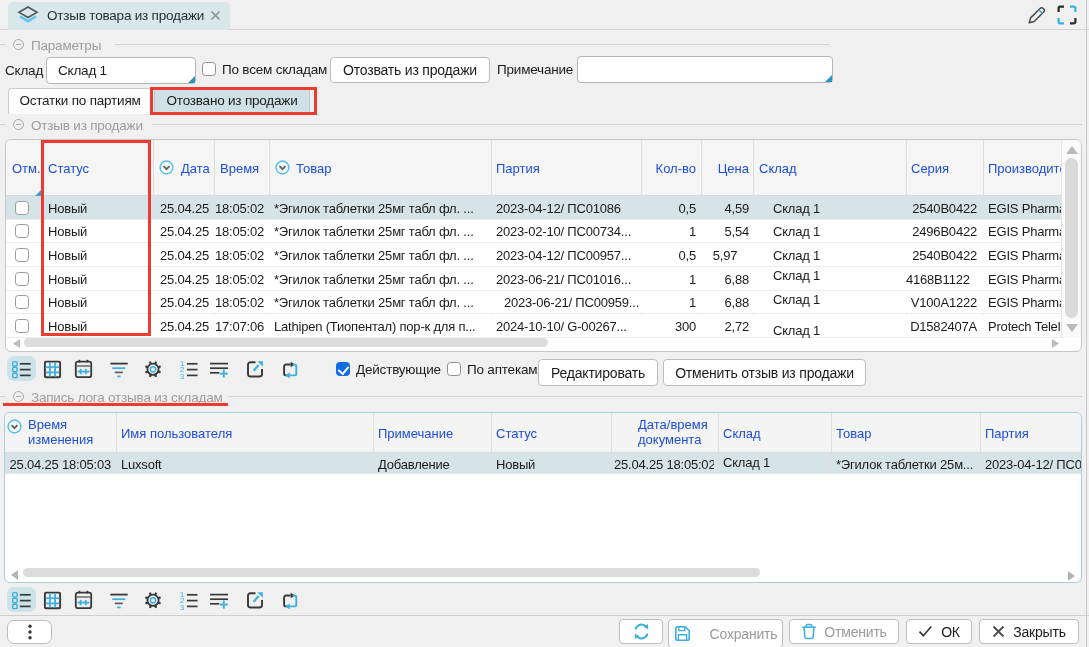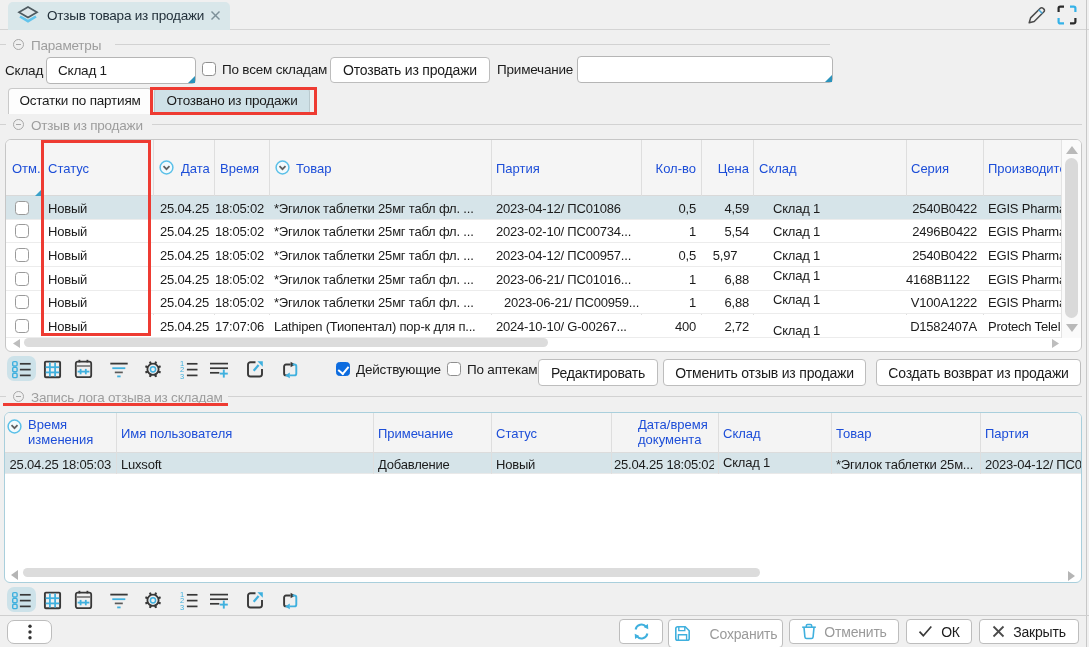--- a/index.html
+++ b/index.html
@@ -191,7 +191,7 @@
   <div class="cell" style="left:208px;top:179.0px;width:50px;text-align:right;">17:07:06</div>
   <div class="cell" style="left:268px;top:179.0px;width:208px;">Lathipen (Тиопентал) пор-к для п...</div>
   <div class="cell" style="left:490px;top:179.0px;width:148px;">2024-10-10/ G-00267...</div>
-  <div class="cell" style="left:635px;top:179.0px;width:55px;text-align:right;">400</div>
+  <div class="cell" style="left:635px;top:179.0px;width:55px;text-align:right;">300</div>
   <div class="cell" style="left:695px;top:179.0px;width:48px;text-align:right;">2,72</div>
   <div class="cell" style="left:767px;top:183.0px;">Склад 1</div>
   <div class="cell" style="left:900px;top:179.0px;width:71px;text-align:right;">D1582407A</div>

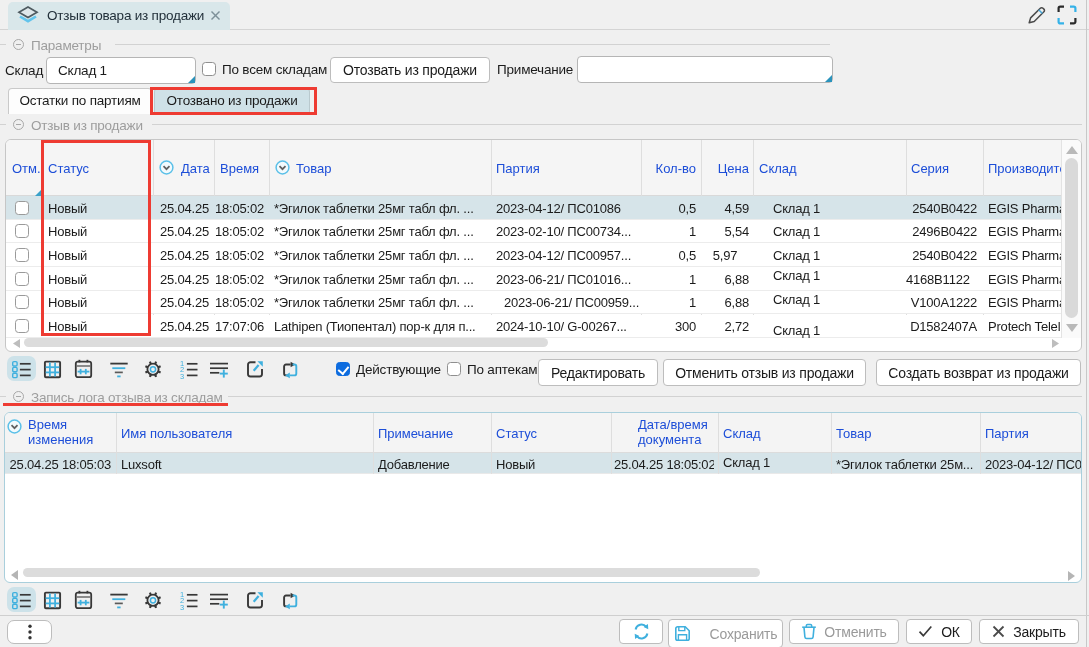--- a/index.html
+++ b/index.html
@@ -293,7 +293,6 @@
 <div class="lbl" style="left:467px;top:362px;">По аптекам</div>
 <div class="btn" style="left:663px;top:359px;width:203px;height:27px;">Отменить отзыв из продажи</div>
 <div class="btn" style="left:538px;top:359px;width:120px;height:27px;">Редактировать</div>
-<div class="btn" style="left:876px;top:359px;width:205px;height:27px;">Создать возврат из продажи</div>
 
 <div class="abs" style="left:0;top:396px;width:6px;height:1px;background:#d2d2d2;"></div>
 <div class="sect-circ" style="left:13px;top:391px;"></div>

